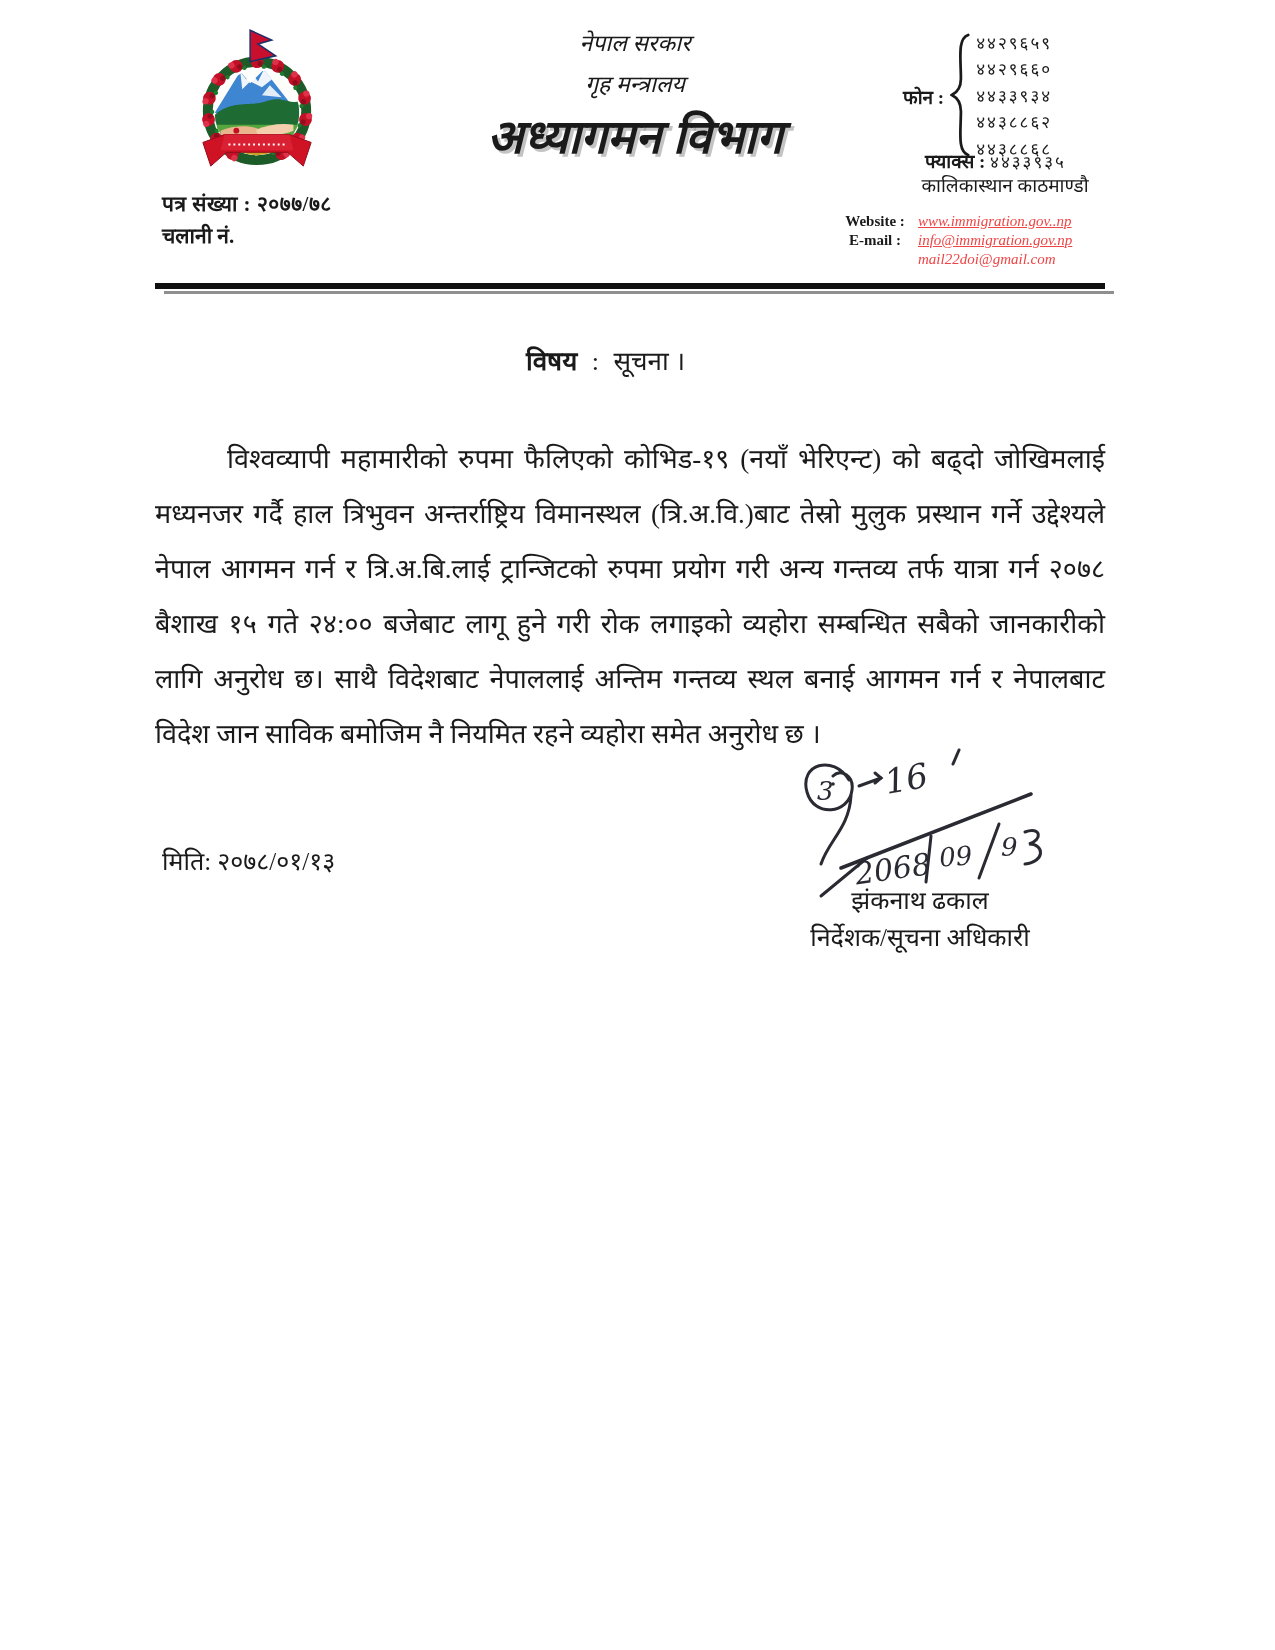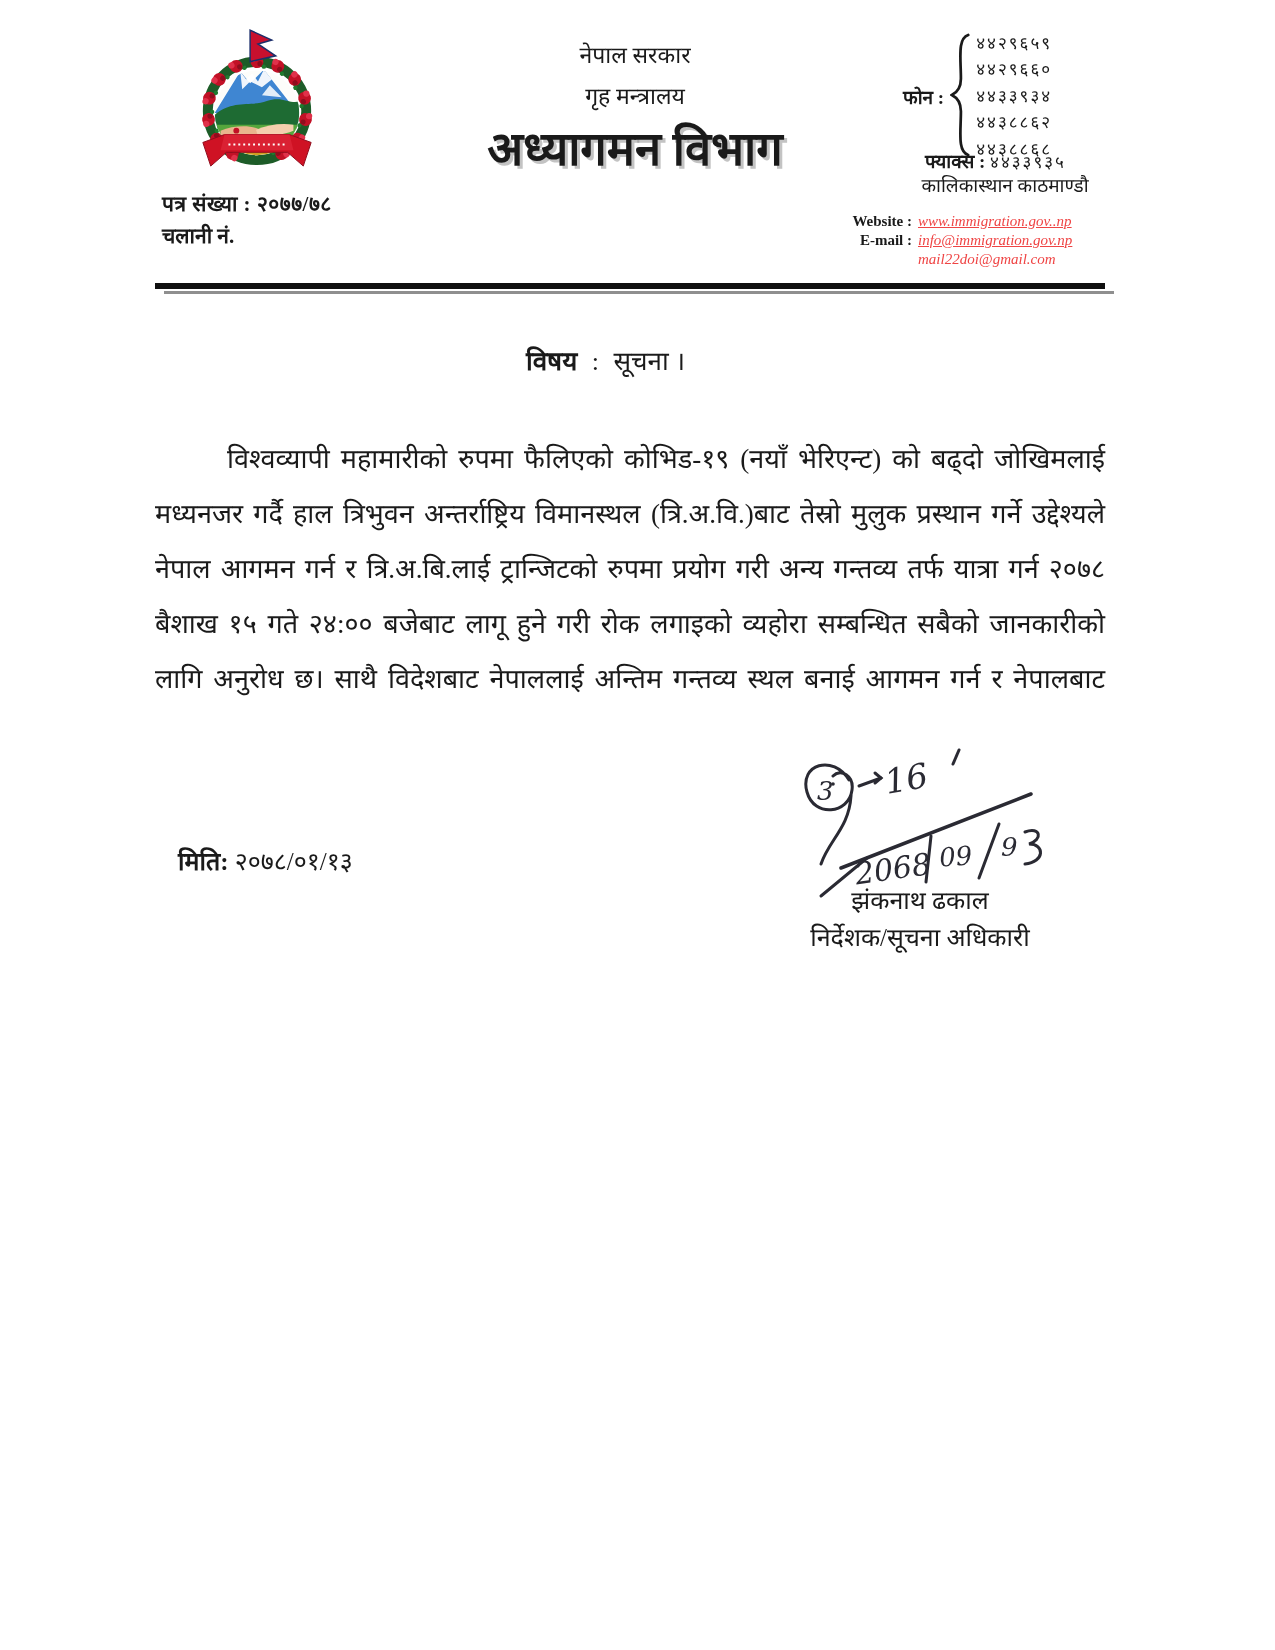--- a/index.html
+++ b/index.html
@@ -15,7 +15,7 @@
   .chalani{left:162px;top:221px;font-size:21px;font-weight:600;}
 
   
-  .center-head{left:375px;top:38px;width:520px;text-align:center;}
+  .center-head{left:375px;top:26px;width:520px;text-align:center;font-style:italic;}
   .gov{font-size:23px;}
   .ministry{font-size:23px;margin-top:9px;}
   .dept{font-size:47px;font-weight:700;margin-top:10px;line-height:56px;

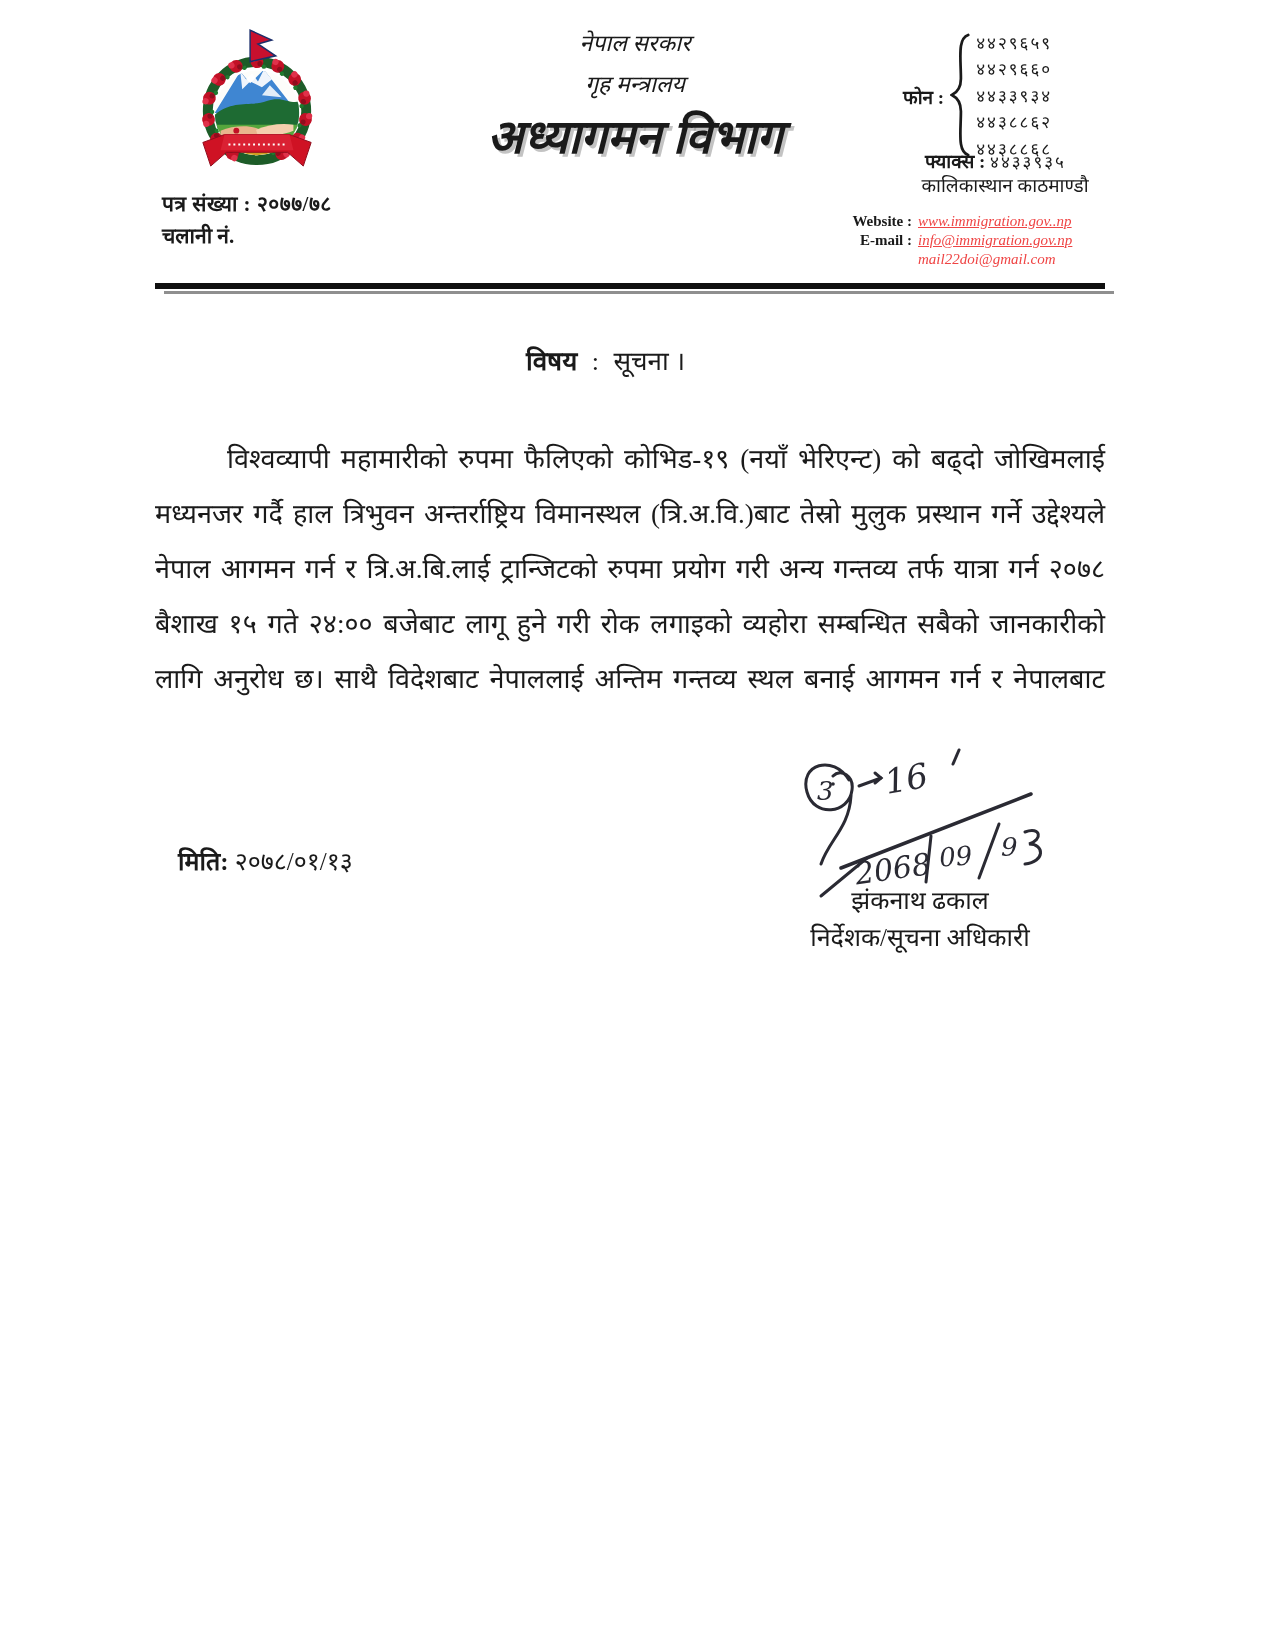--- a/index.html
+++ b/index.html
@@ -34,7 +34,7 @@
 
   .weblines{left:838px;top:212px;width:280px;font-size:15px;line-height:19px;}
   .webrow{display:grid;grid-template-columns:74px 1fr;column-gap:6px;}
-  .webrow .wl{font-weight:700;text-align:right;font-family:"Liberation Serif",serif;}
+  .webrow .wl{font-weight:700;text-align:center;font-family:"Liberation Serif",serif;}
   .weblink{color:#ef4444;font-style:italic;text-decoration:underline;}
   .webrow .indent{grid-column:2;}
 

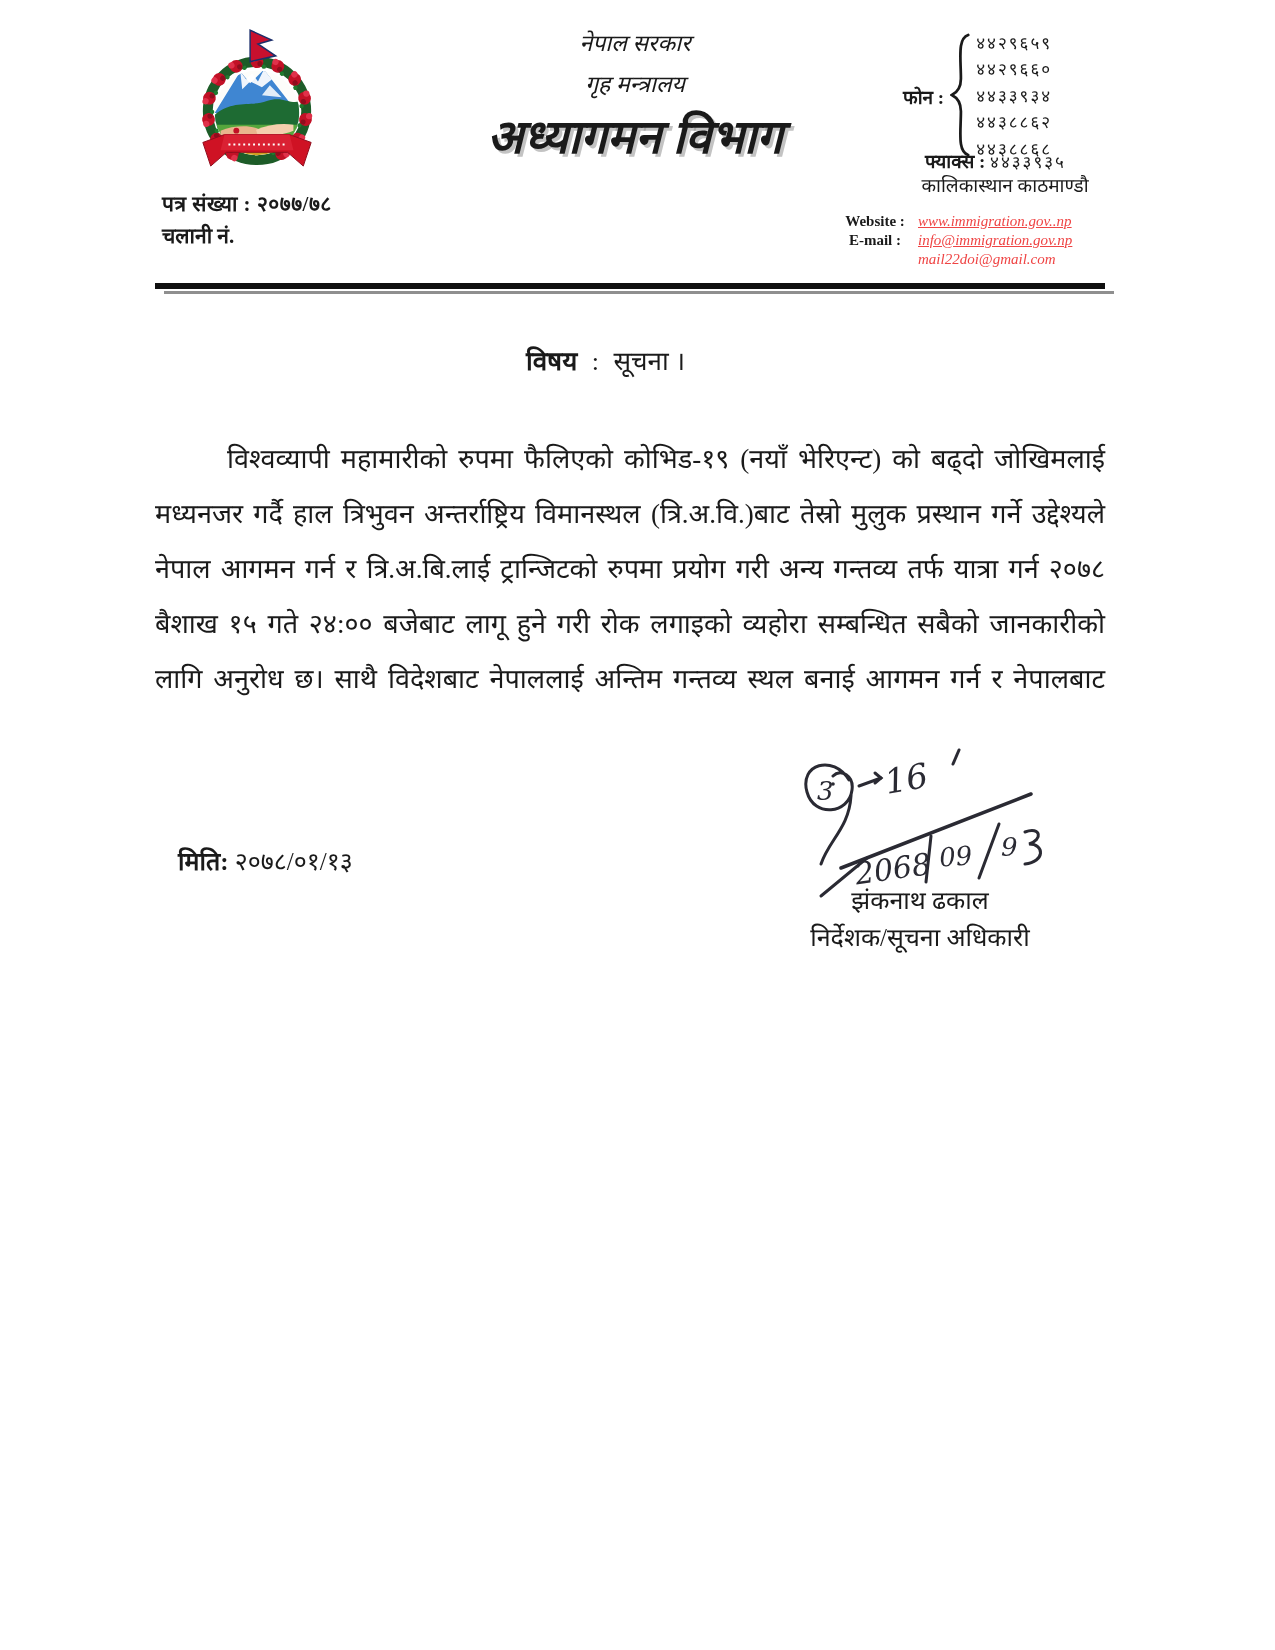--- a/index.html
+++ b/index.html
@@ -177,6 +177,7 @@
     <div class="jline">नेपाल आगमन गर्न र त्रि.अ.बि.लाई ट्रान्जिटको रुपमा प्रयोग गरी अन्य गन्तव्य तर्फ यात्रा गर्न २०७८</div>
     <div class="jline">बैशाख १५ गते २४:०० बजेबाट लागू हुने गरी रोक लगाइको व्यहोरा सम्बन्धित सबैको जानकारीको</div>
     <div class="jline">लागि अनुरोध छ। साथै विदेशबाट नेपाललाई अन्तिम गन्तव्य स्थल बनाई आगमन गर्न र नेपालबाट</div>
+    <div class="jline last">विदेश जान साविक बमोजिम नै नियमित रहने व्यहोरा समेत अनुरोध छ ।</div>
   </div>
 
   <div class="abs dateline">

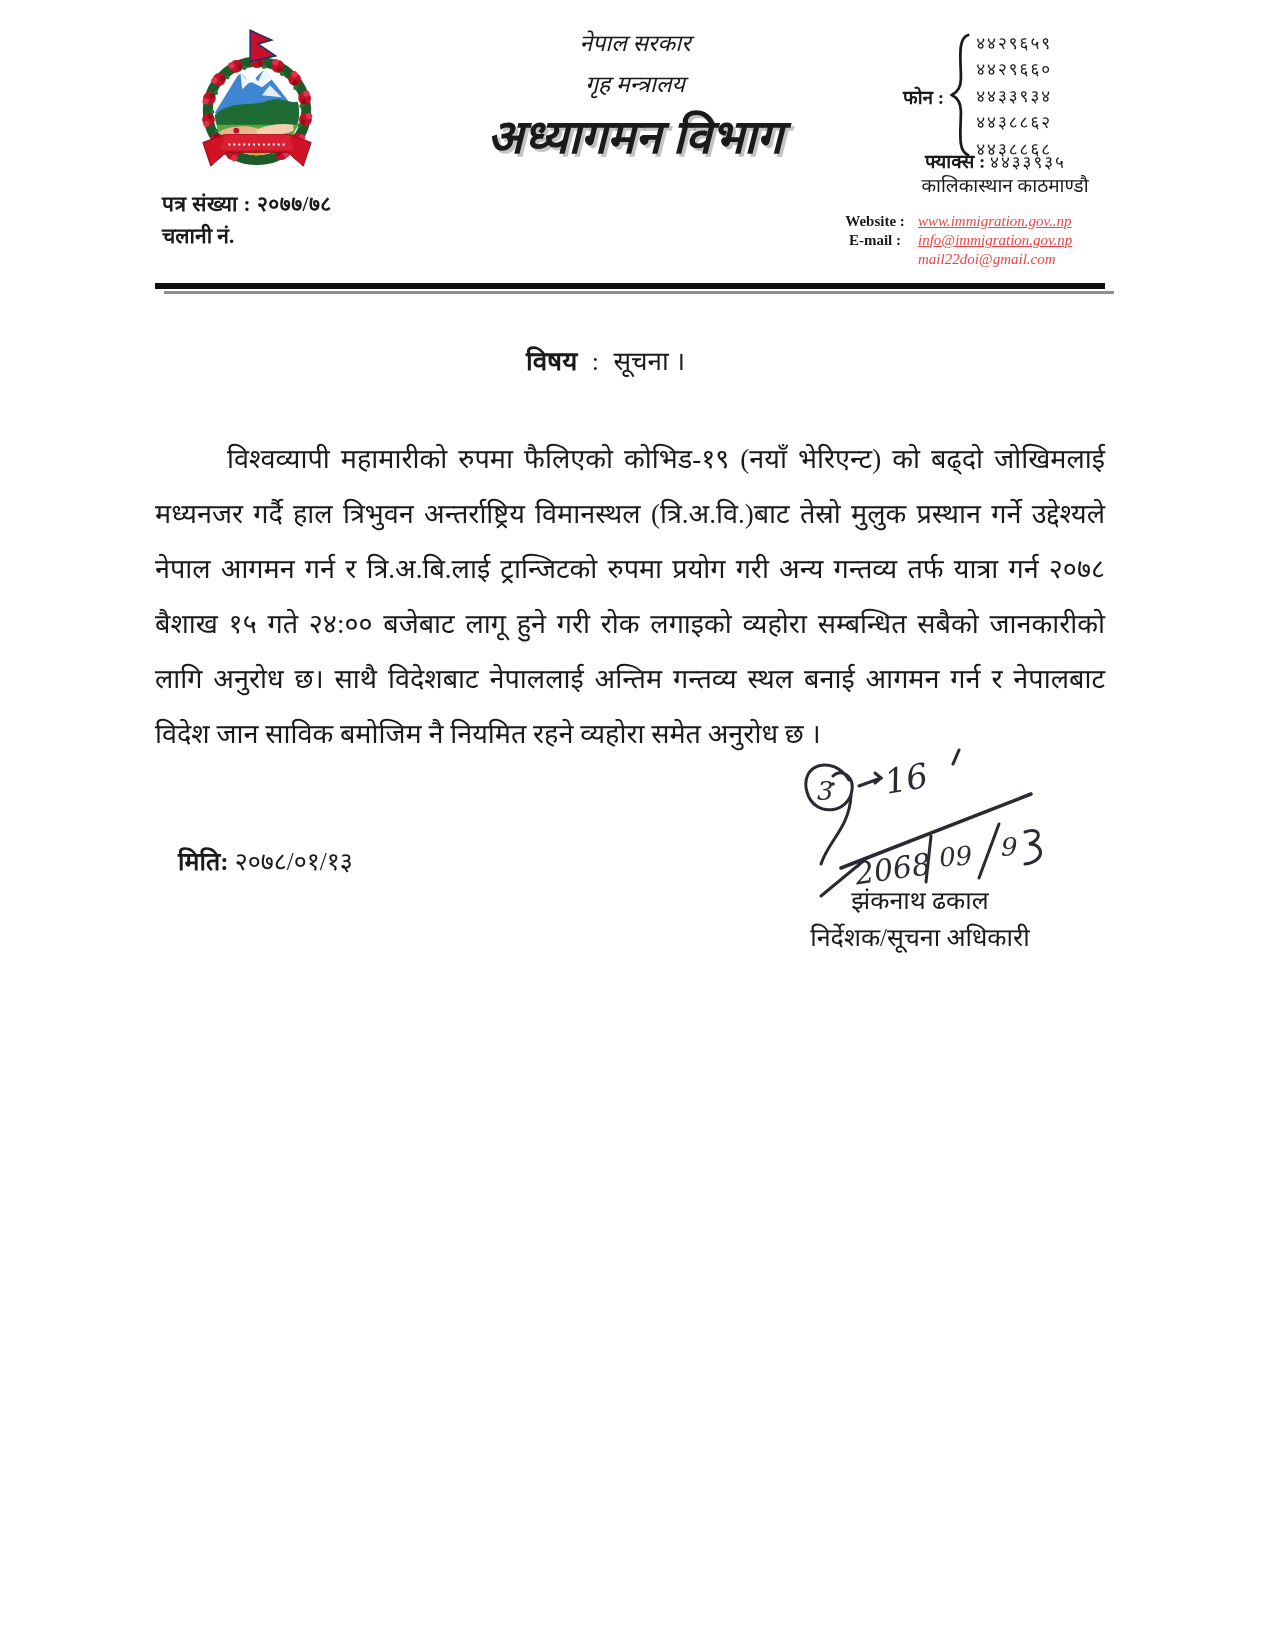--- a/index.html
+++ b/index.html
@@ -55,7 +55,7 @@
 
   
   .dateline{left:162px;top:843px;font-size:25px;}
-  .dateline .d-label{font-weight:700;margin-left:16px;}
+  .dateline .d-label{font-weight:400;}
   .sig-svg{left:763px;top:736px;}
   .signer{left:720px;top:882px;width:400px;text-align:center;font-size:25px;line-height:37px;}
 </style>

